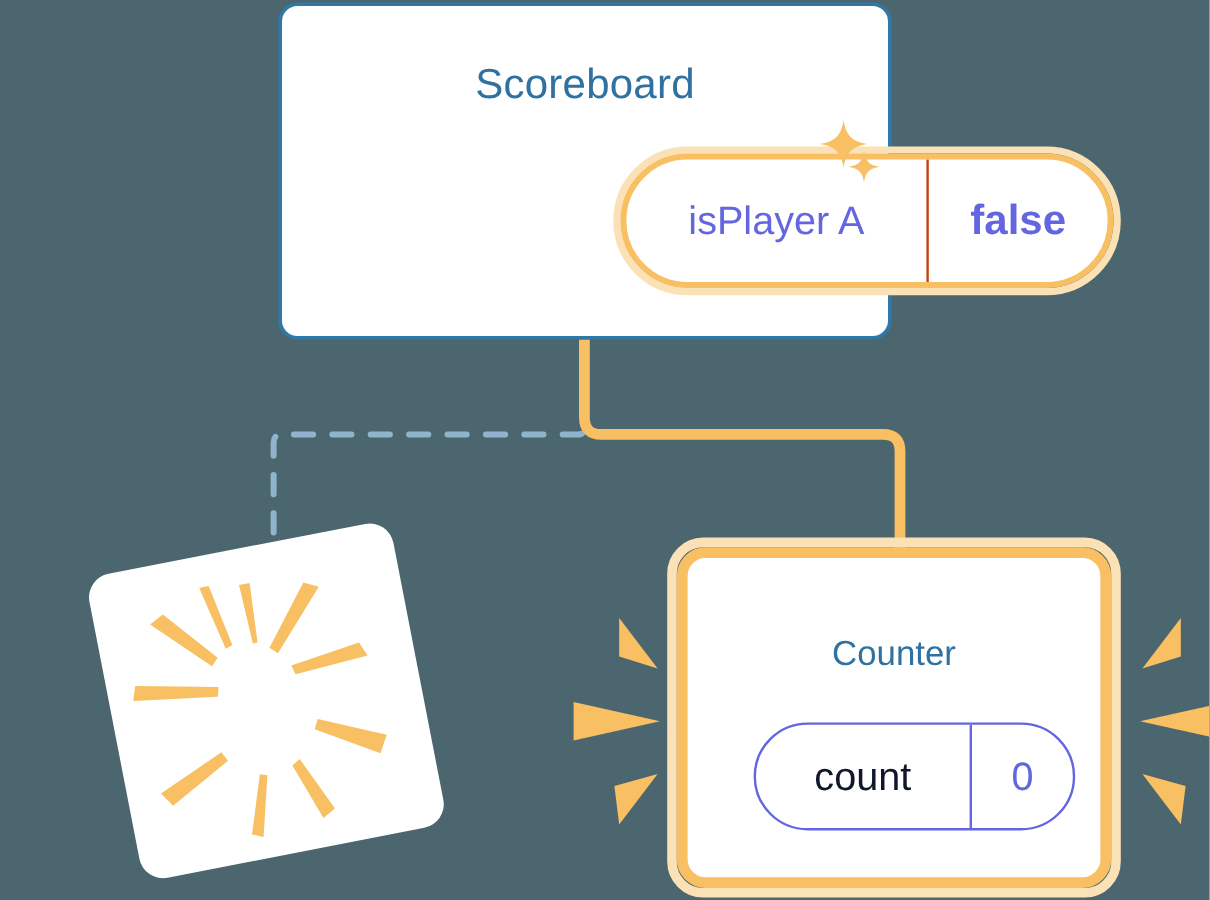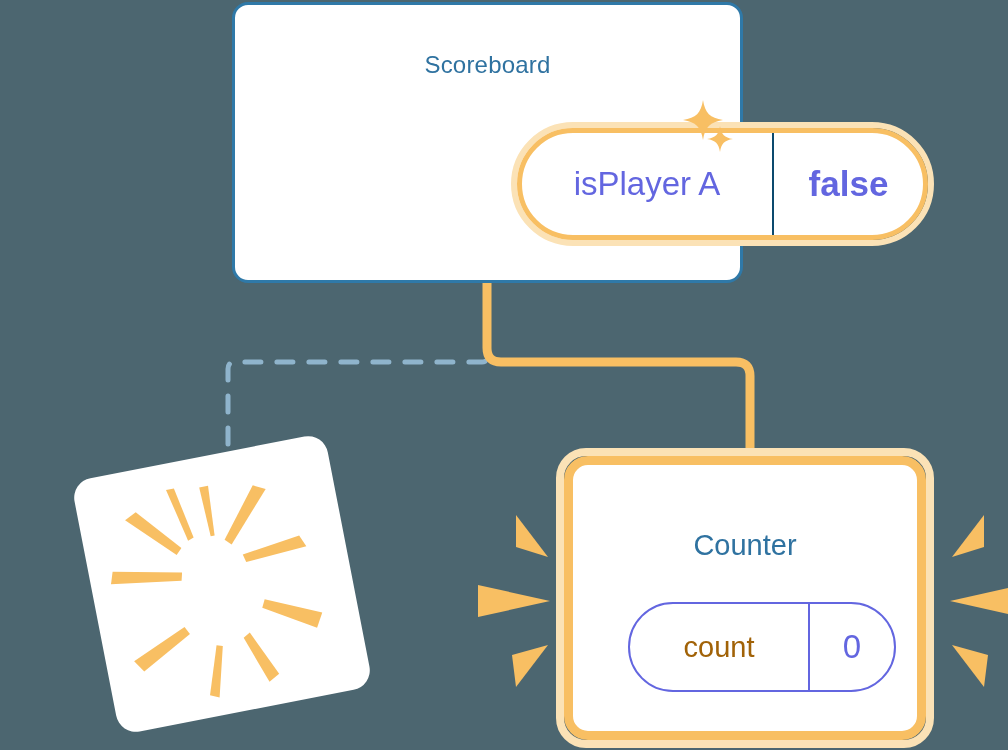--- a/index.html
+++ b/index.html
@@ -47,7 +47,7 @@
     right: 0;
     top: 46px;
     text-align: center;
-    font-size: 24px;
+    font-size: 35px;
     color: #2f72a0;
     letter-spacing: 0.2px;
   }

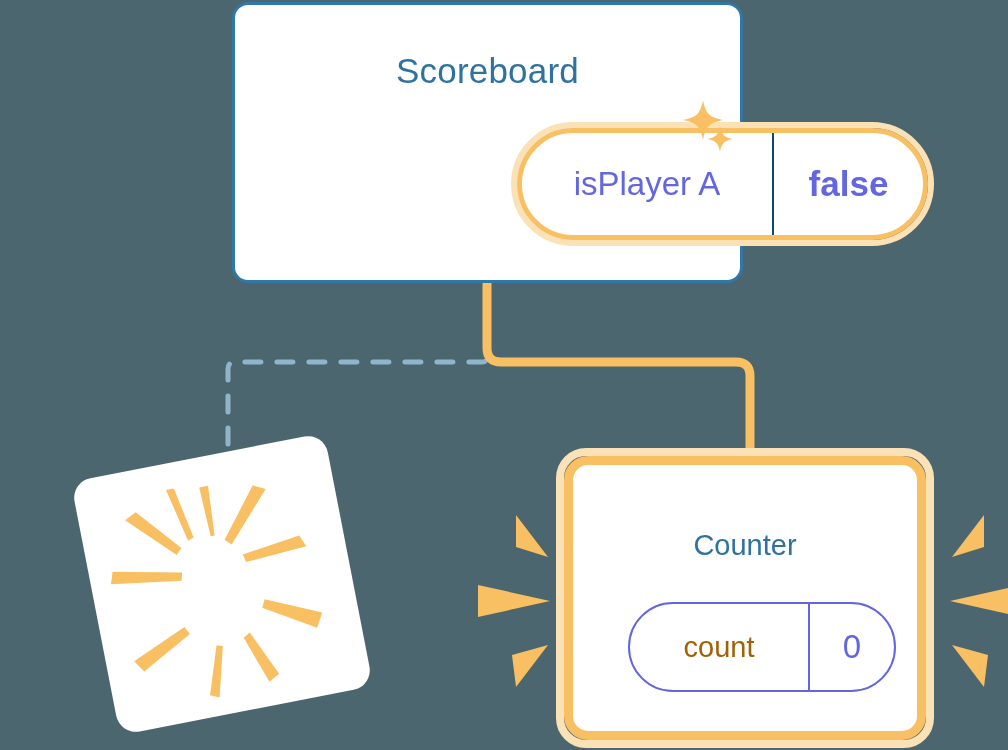--- a/index.html
+++ b/index.html
@@ -83,7 +83,7 @@
     justify-content: center;
     font-size: 33px;
     color: #6366e0;
-    border-right: 2px solid #0c4a6e;
+    border-right: 2px solid #c2410c;
   }
   .pill-hl-val {
     flex: 1 1 auto;

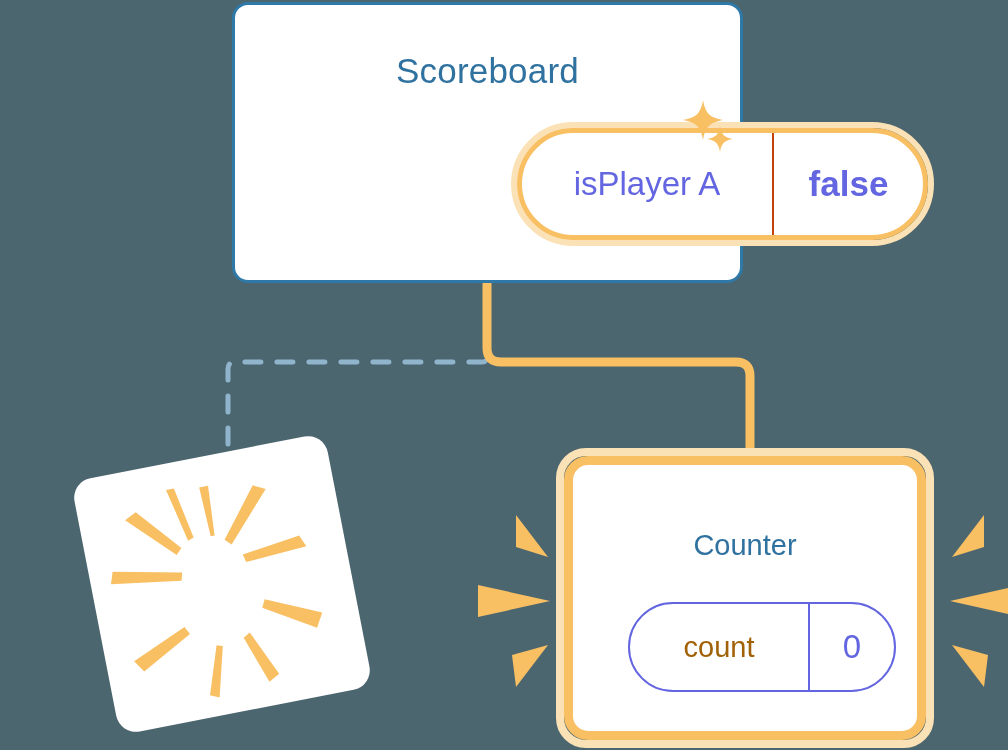--- a/index.html
+++ b/index.html
@@ -152,8 +152,8 @@
     display: flex;
     align-items: center;
     justify-content: center;
-    font-size: 29px;
-    color: #a16207;
+    font-size: 33px;
+    color: #0f172a;
     border-right: 2px solid #6366e0;
   }
   .pill-plain-val {

